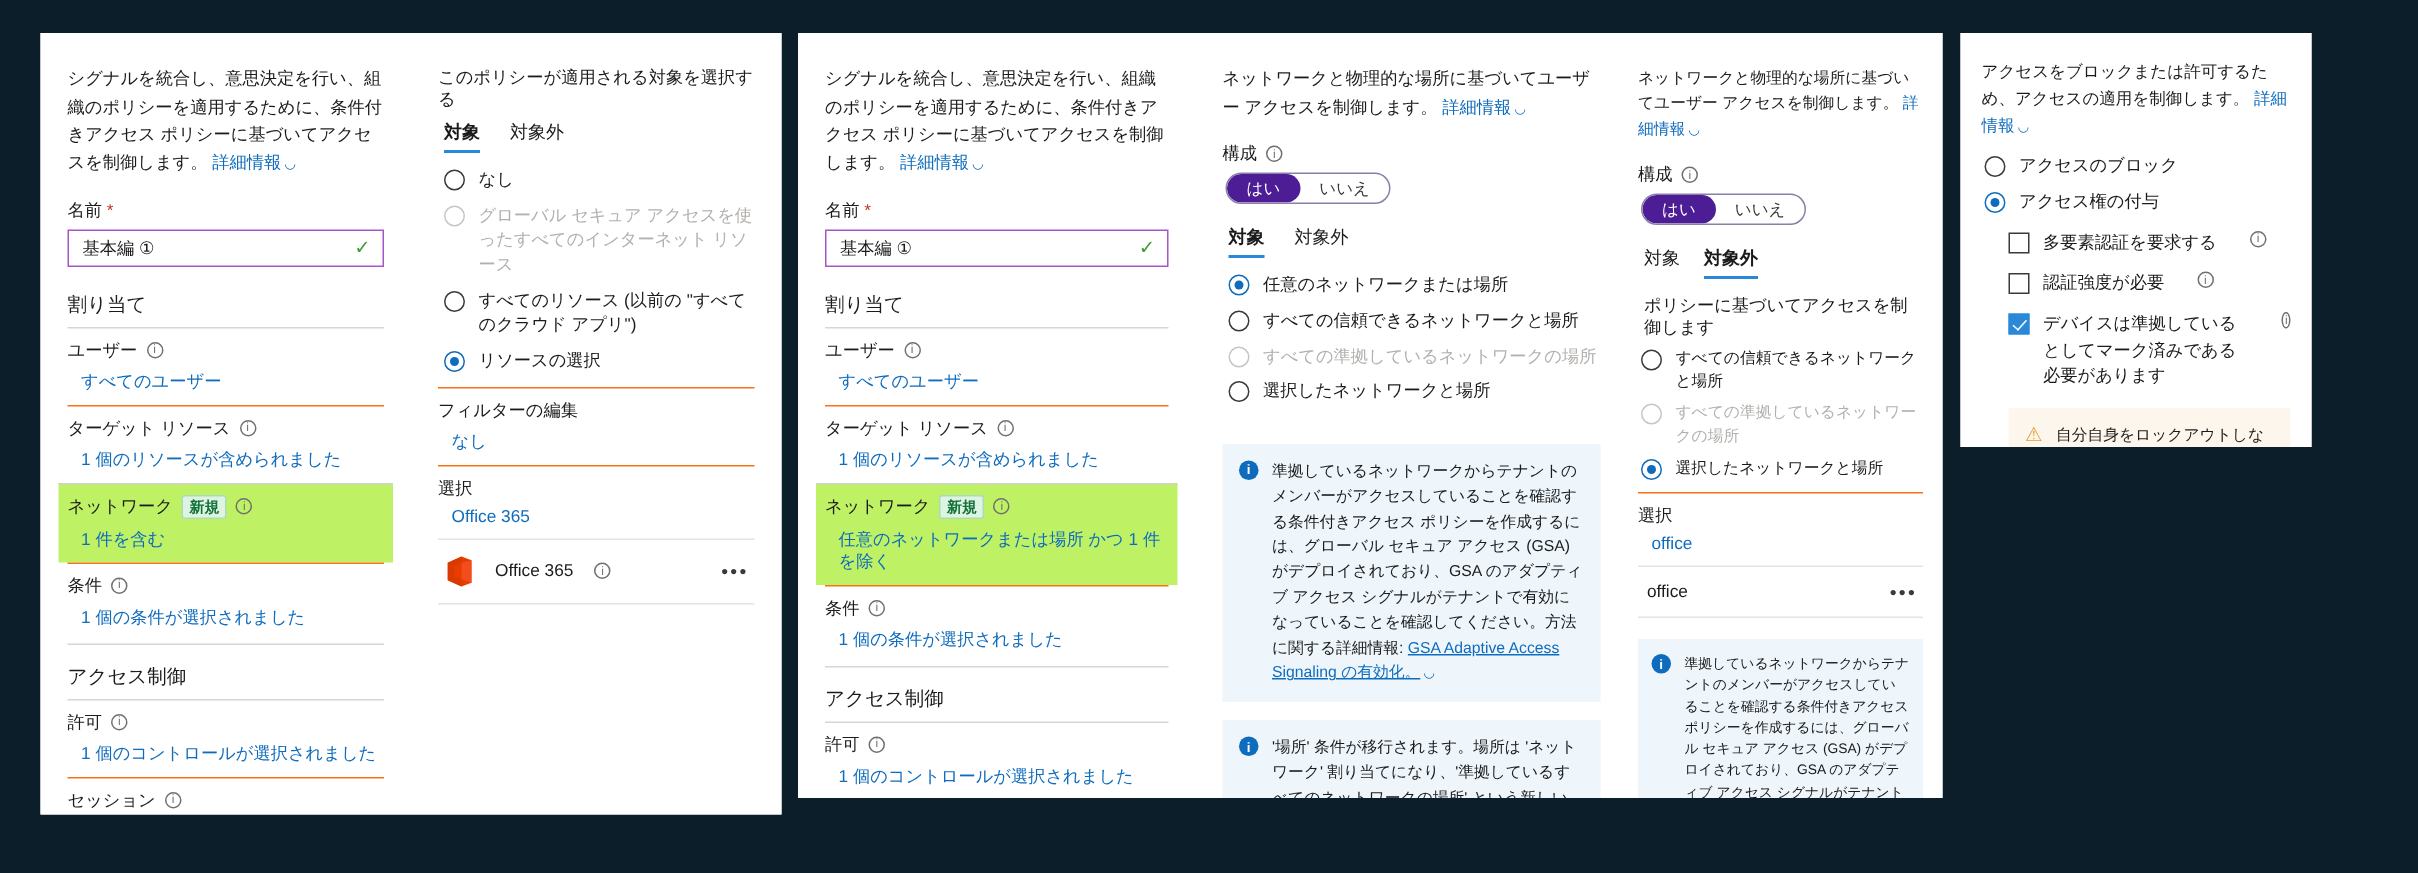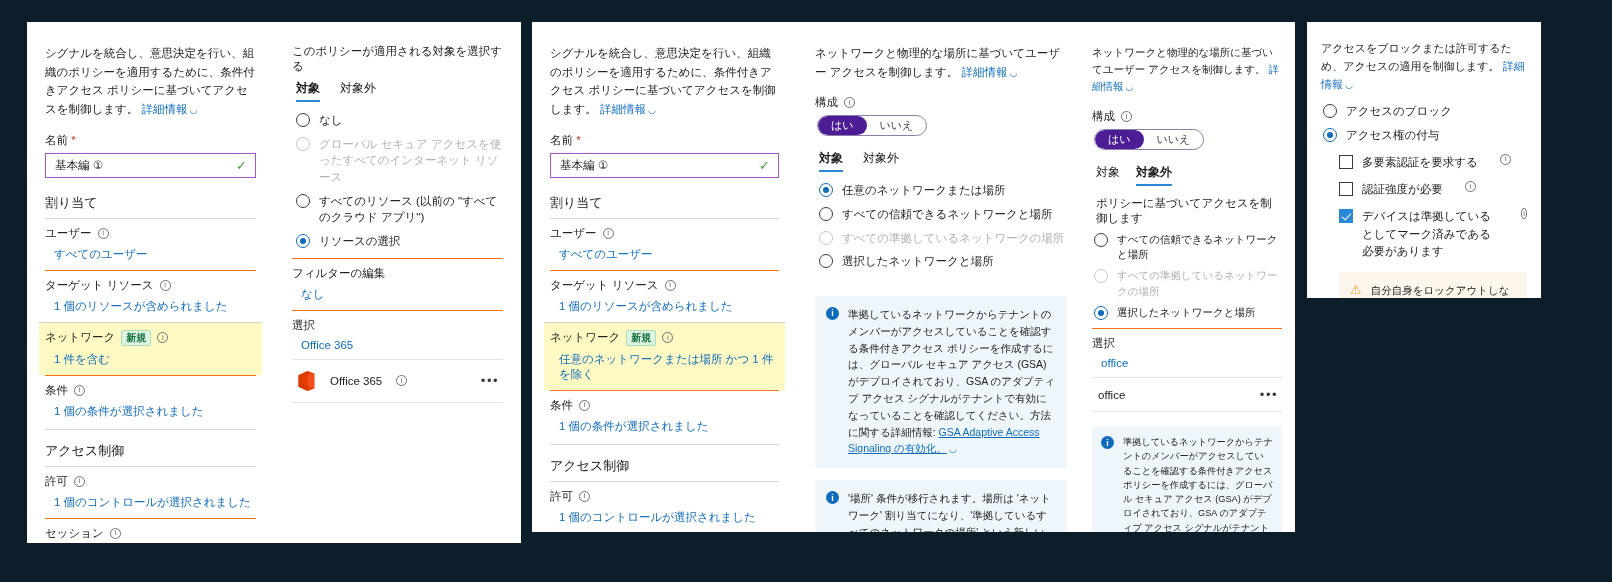--- a/index.html
+++ b/index.html
@@ -46,7 +46,7 @@
 
   .row { border-top: 1px solid #f97316; padding: 7px 0 8px 0; }
   .row.first { border-top: 1px solid #d6d6d6; }
-  .row.hl { background: #fef9c3; border-top-color: #d0d0d0; padding-left: 6px; padding-right: 6px; margin-left: -6px; margin-right: -6px; }
+  .row.hl { background: #bef264; border-top-color: #d0d0d0; padding-left: 6px; padding-right: 6px; margin-left: -6px; margin-right: -6px; }
   .rowhead { font-size: 11.5px; color: #1b1b1b; display: flex; align-items: center; gap: 6px; }
   .rowval { font-size: 11.5px; color: #0f6cbd; padding-left: 9px; margin-top: 6px; }
   .infoi {

